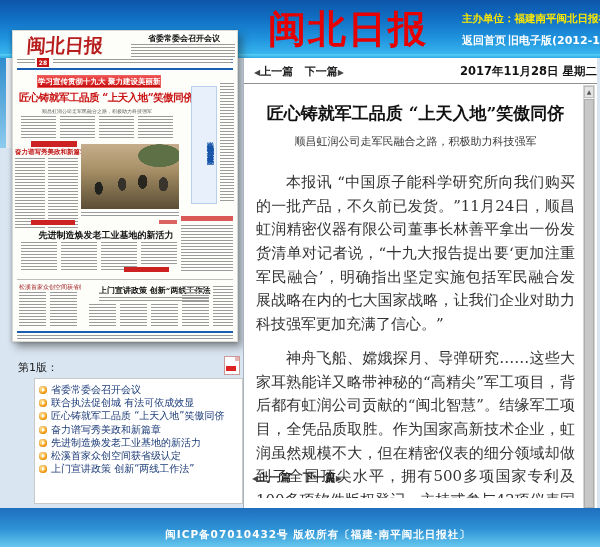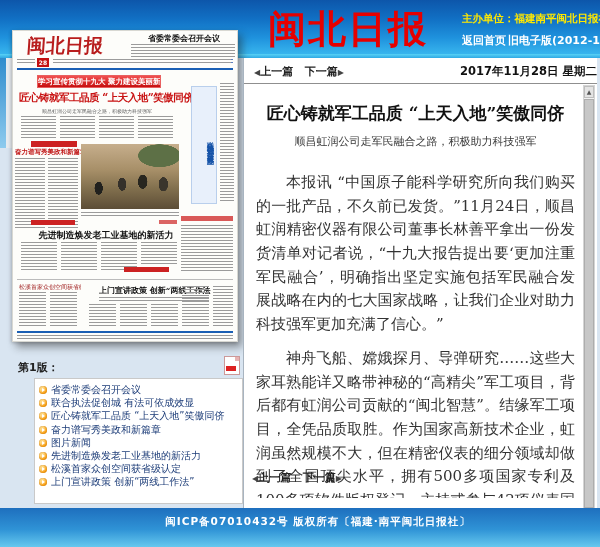--- a/index.html
+++ b/index.html
@@ -64,7 +64,7 @@
     line-height:12px;letter-spacing:1px;}
   .p-botrule{left:4px;top:300px;width:216px;height:2px;background:#1a5fb4;}
   
-  .pagenav-label{position:absolute;left:18px;top:360px;font-size:11px;color:#222;font-weight:bold;}
+  .pagenav-label{position:absolute;left:18px;top:360px;font-size:11px;color:#222;}
   .nextpage{position:absolute;left:181px;top:360px;font-size:11px;color:#222;cursor:pointer;white-space:nowrap;margin-top:26px;}
   .nextpage .tri{color:#333;font-size:8px;margin-right:1px;}
   .pdf{position:absolute;left:224px;top:356px;width:14px;height:17px;background:#fff;

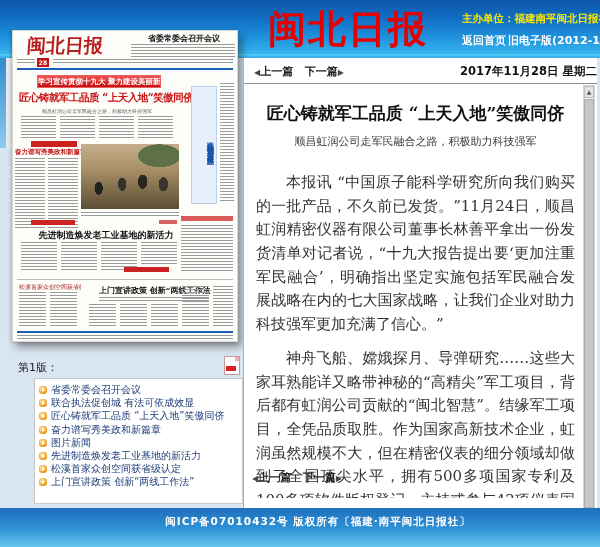--- a/index.html
+++ b/index.html
@@ -191,7 +191,6 @@
   <div class="litem"><span class="dot"></span><span>联合执法促创城 有法可依成效显</span></div>
   <div class="litem"><span class="dot"></span><span>匠心铸就军工品质 “上天入地”笑傲同侪</span></div>
   <div class="litem"><span class="dot"></span><span>奋力谱写秀美政和新篇章</span></div>
-  <div class="litem"><span class="dot"></span><span>图片新闻</span></div>
   <div class="litem"><span class="dot"></span><span>先进制造焕发老工业基地的新活力</span></div>
   <div class="litem"><span class="dot"></span><span>松溪首家众创空间获省级认定</span></div>
   <div class="litem"><span class="dot"></span><span>上门宣讲政策 创新“两线工作法”</span></div>

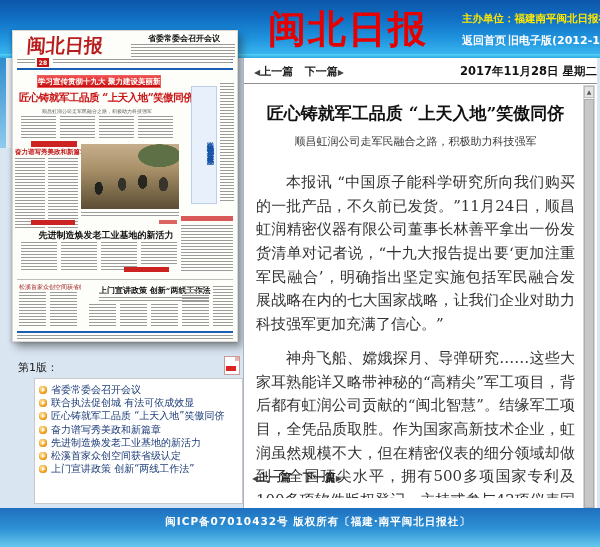--- a/index.html
+++ b/index.html
@@ -115,7 +115,7 @@
   
   .footer{position:absolute;left:0;top:508px;width:600px;height:39px;
     background:linear-gradient(180deg,#1e6fbe 0%,#2f93d6 55%,#66c8ee 100%);}
-  .footer .ftext{position:absolute;left:0;right:0;top:7px;text-align:center;color:#fff;
+  .footer .ftext{position:absolute;left:0;right:0;top:20px;text-align:center;color:#fff;
     font-size:10.5px;font-weight:bold;letter-spacing:1px;margin-left:36px;}
 </style>
 </head>

